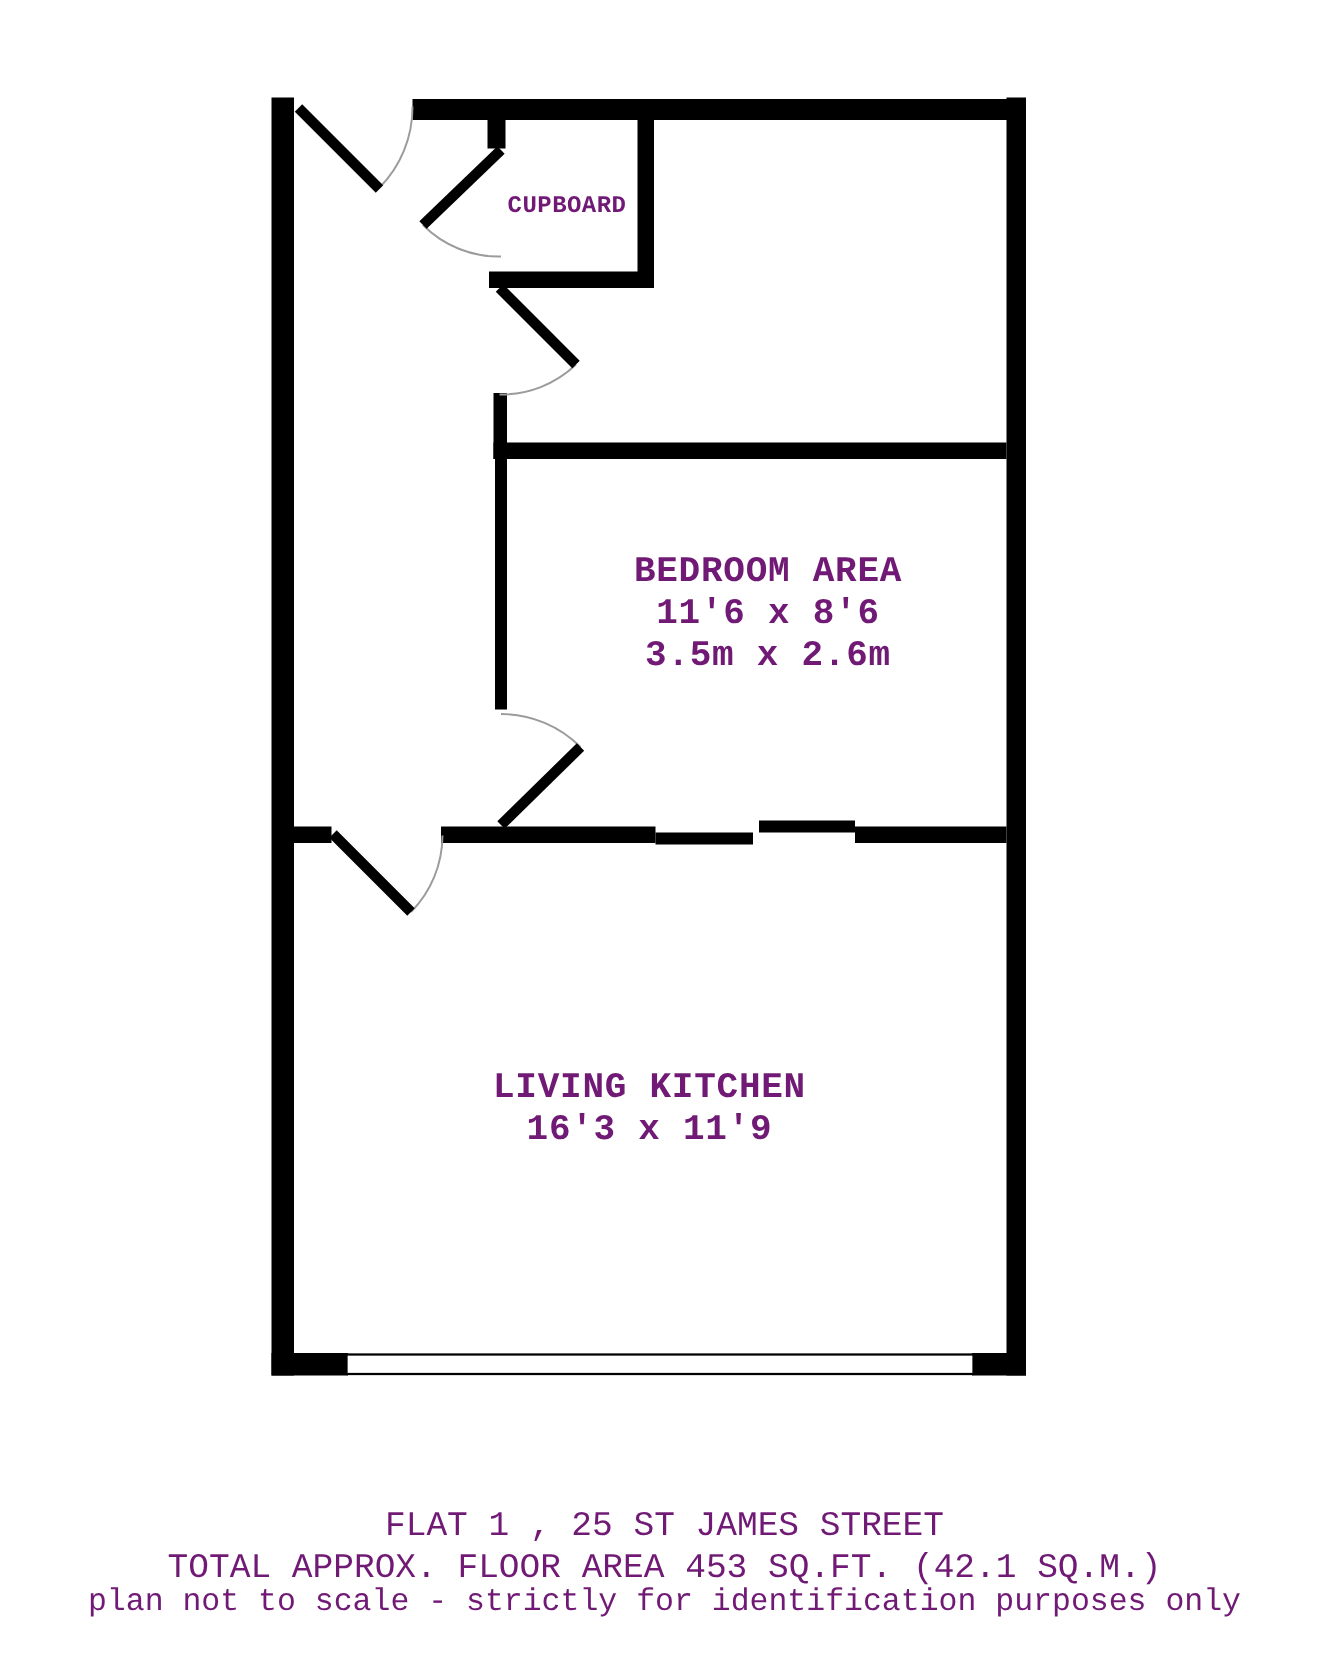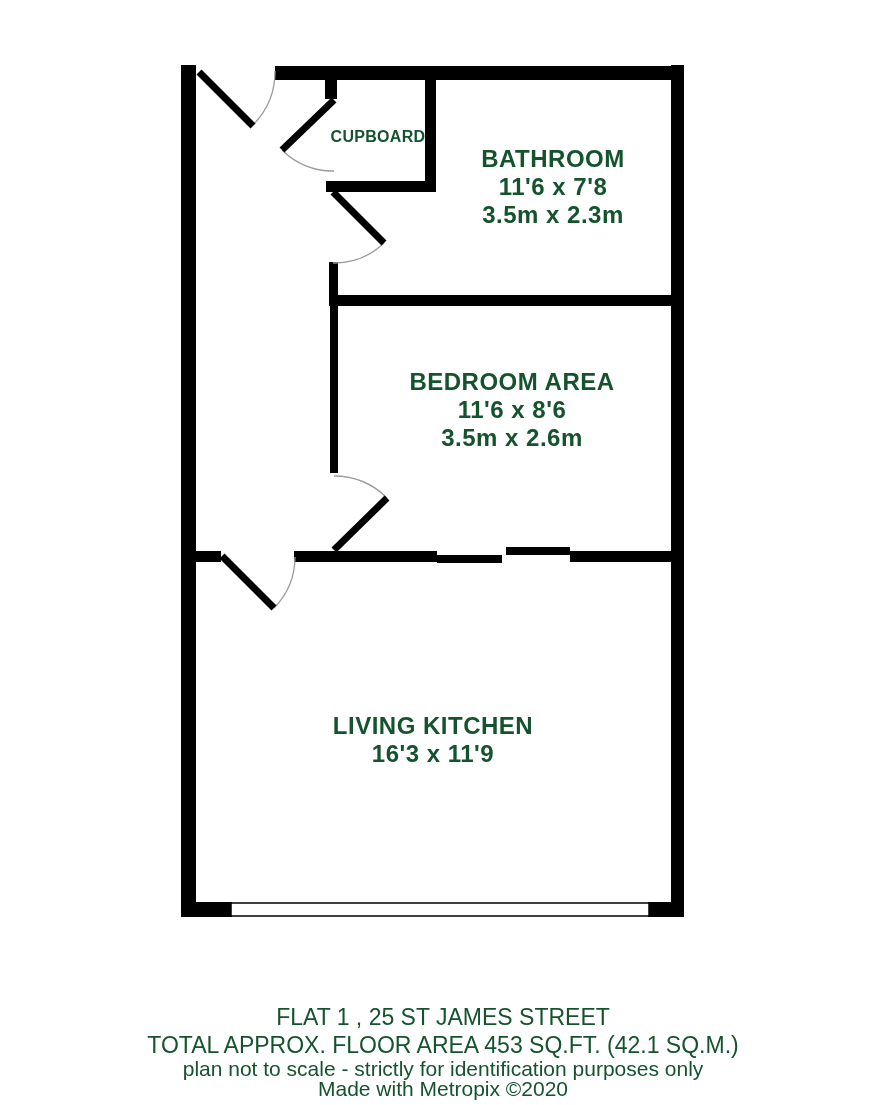--- a/index.html
+++ b/index.html
@@ -8,8 +8,8 @@
     width: 886px;
     height: 1105px;
     background: #ffffff;
-    font-family: Liberation Sans, sans-serif;
-    color: #14532d;
+    font-family: Liberation Mono, monospace;
+    color: #701a75;
     overflow: hidden;
   }
   svg.plan { position: absolute; left: 0; top: 0; }

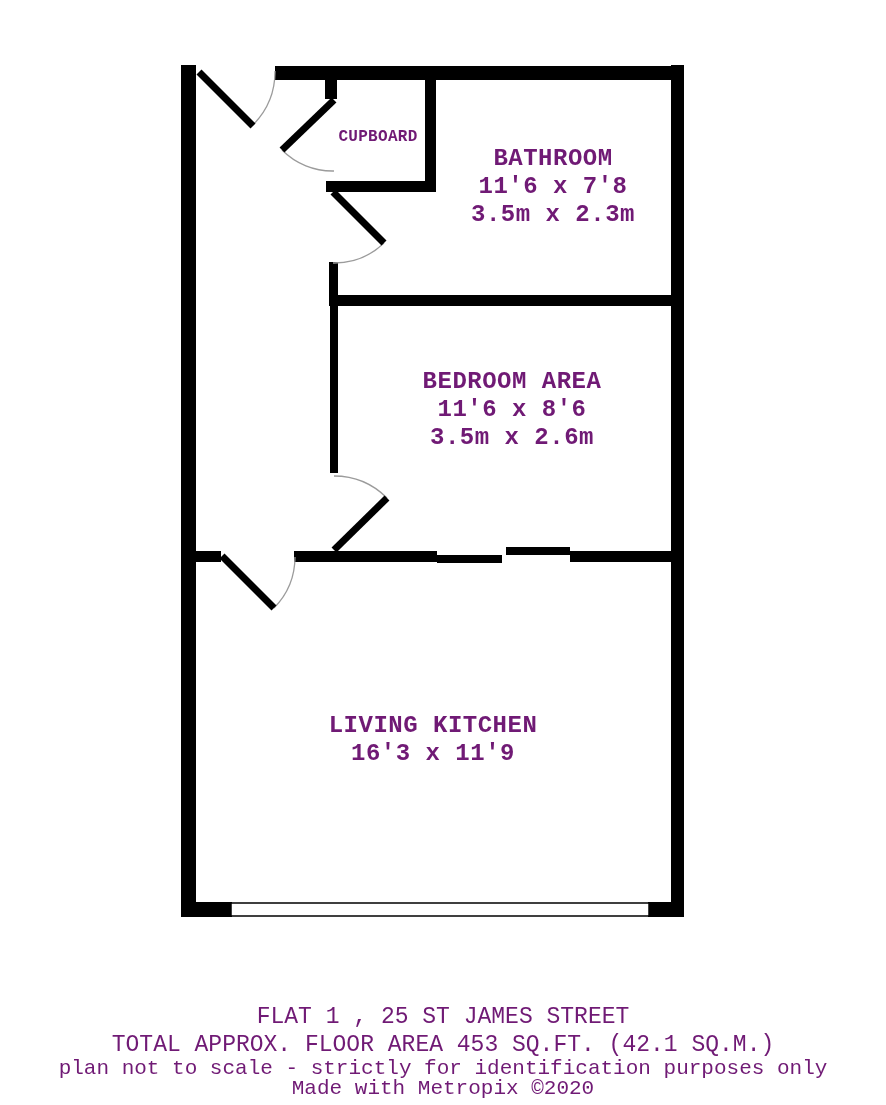--- a/index.html
+++ b/index.html
@@ -80,11 +80,6 @@
     <div>CUPBOARD</div>
   </div>
 
-  <div class="room-label" style="left:553px; top:145px;">
-    <div>BATHROOM</div>
-    <div>11'6 x 7'8</div>
-    <div>3.5m x 2.3m</div>
-  </div>
 
   <div class="room-label" style="left:512px; top:352px;margin-top:16px;">
     <div>BEDROOM AREA</div>

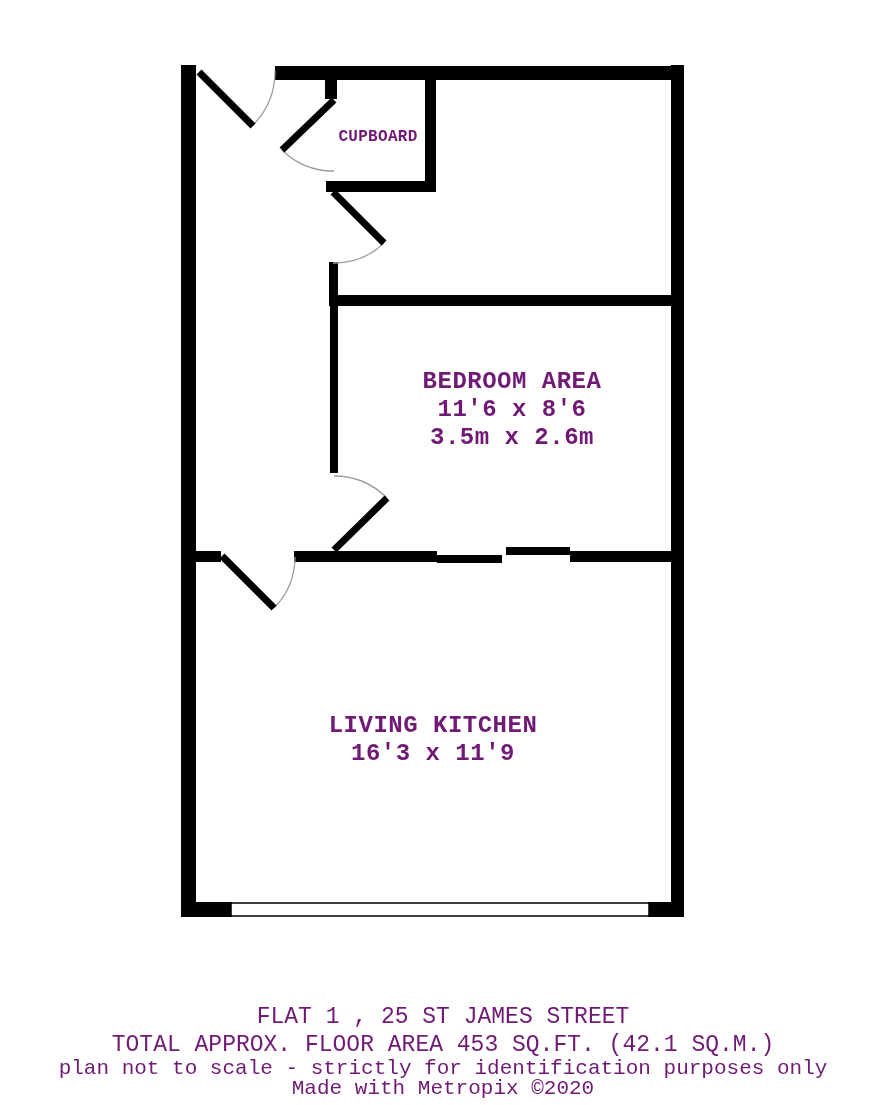--- a/index.html
+++ b/index.html
@@ -96,7 +96,6 @@
     <div class="big">FLAT 1 , 25 ST JAMES STREET</div>
     <div class="big">TOTAL APPROX. FLOOR AREA 453 SQ.FT. (42.1 SQ.M.)</div>
     <div class="small">plan not to scale - strictly for identification purposes only</div>
-    <div class="small">Made with Metropix ©2020</div>
   </div>
 
 </div>

